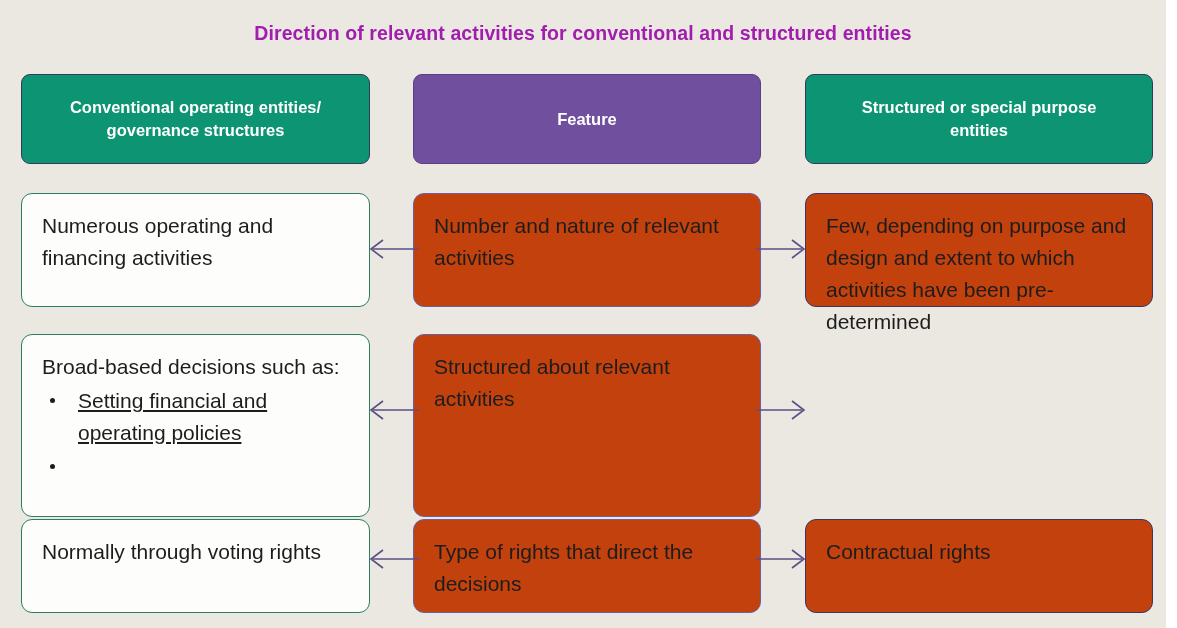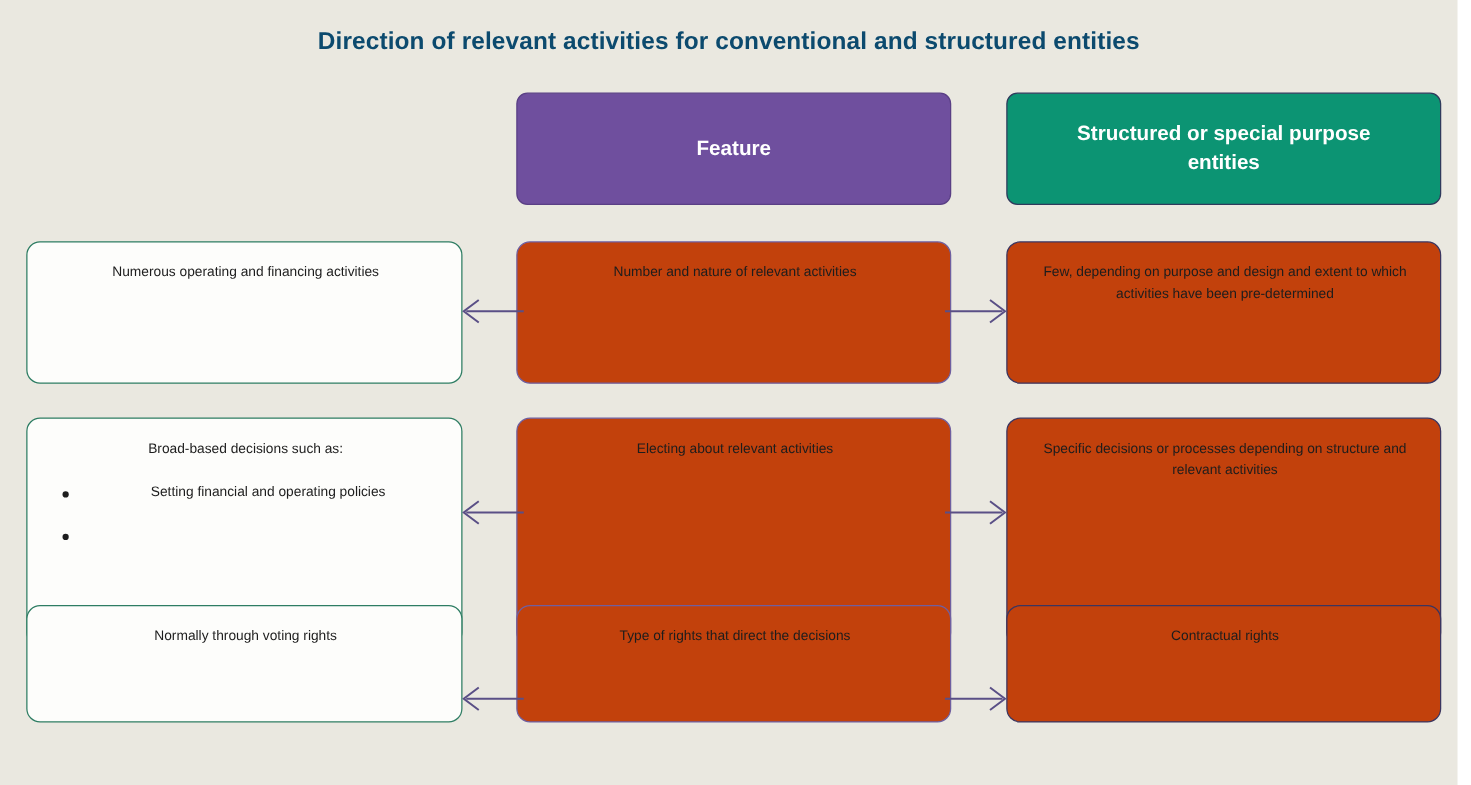--- a/index.html
+++ b/index.html
@@ -33,7 +33,7 @@
     text-align: center;
     font-size: 19.5px;
     font-weight: bold;
-    color: #0c4a6e;
+    color: #a21caf;
     letter-spacing: 0.1px;
     white-space: nowrap;
   }

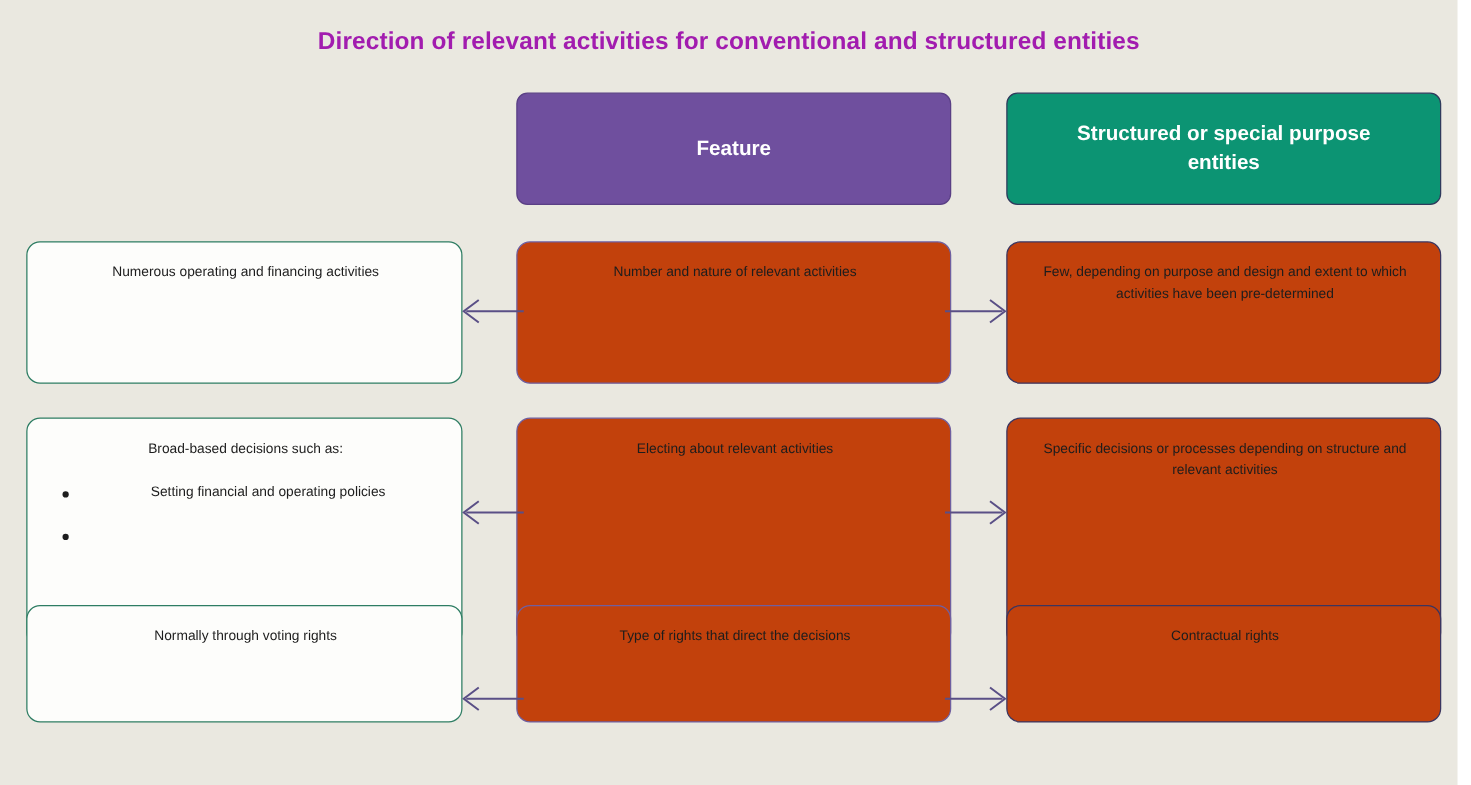--- a/index.html
+++ b/index.html
@@ -144,6 +144,12 @@
 
   <div class="diagram-title">Direction of relevant activities for conventional and structured entities</div>
 
+  <div class="header-box header-green col-left row-head">
+    <span class="hdr-text">
+      <span>Conventional operating entities/</span><br>
+      <span>governance structures</span>
+    </span>
+  </div>
 
   <div class="header-box header-purple col-mid row-head">
     <span class="hdr-text">Feature</span>

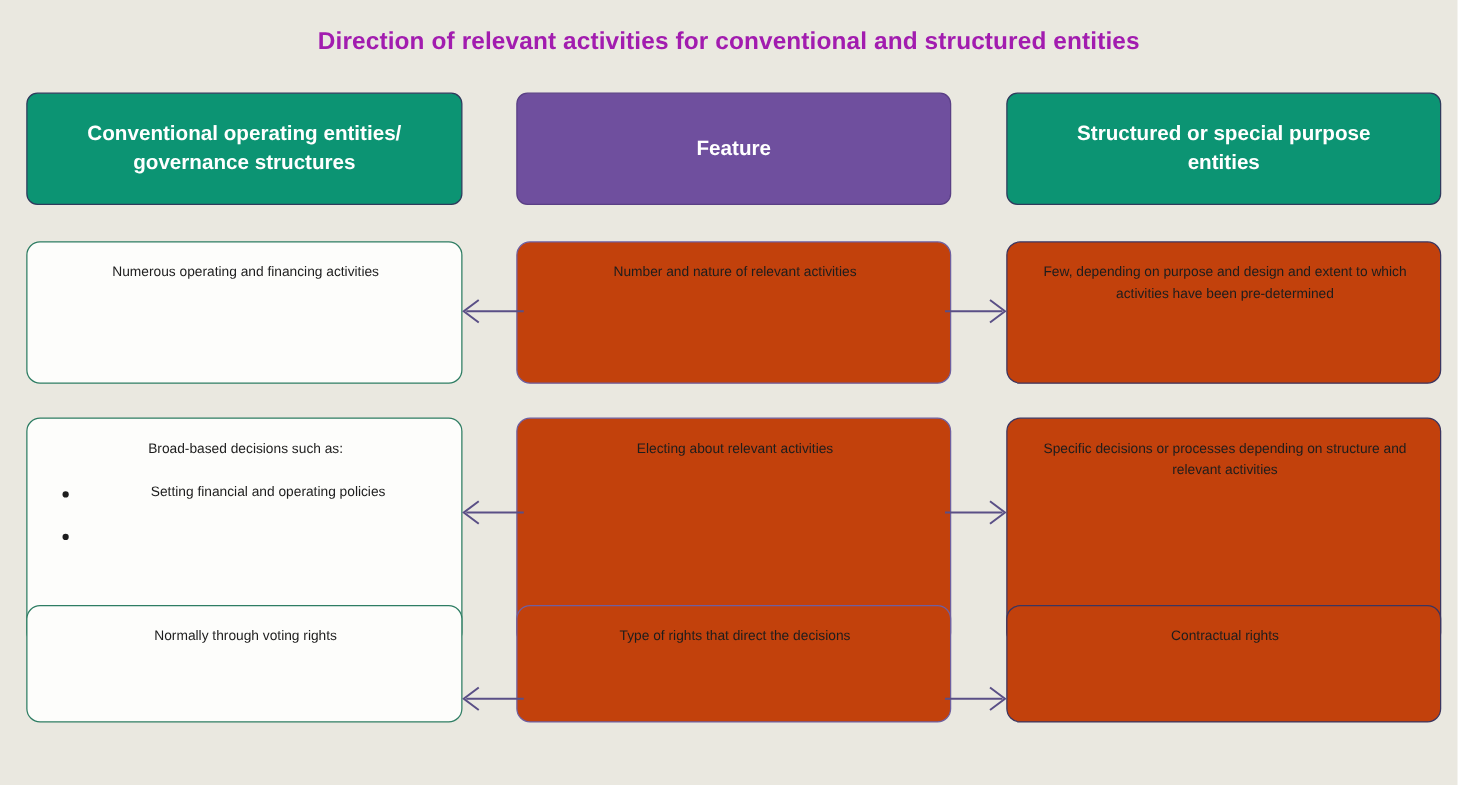--- a/index.html
+++ b/index.html
@@ -82,10 +82,9 @@
     box-sizing: border-box;
     border-radius: 11px;
     padding: 16px 18px 10px 20px;
-    font-size: 11px;
+    font-size: 21px;
     line-height: 1.52;
     color: #1d1d1d;
-    text-align: center;
   }
   .box-outer-left {
     background: #fdfdfb;

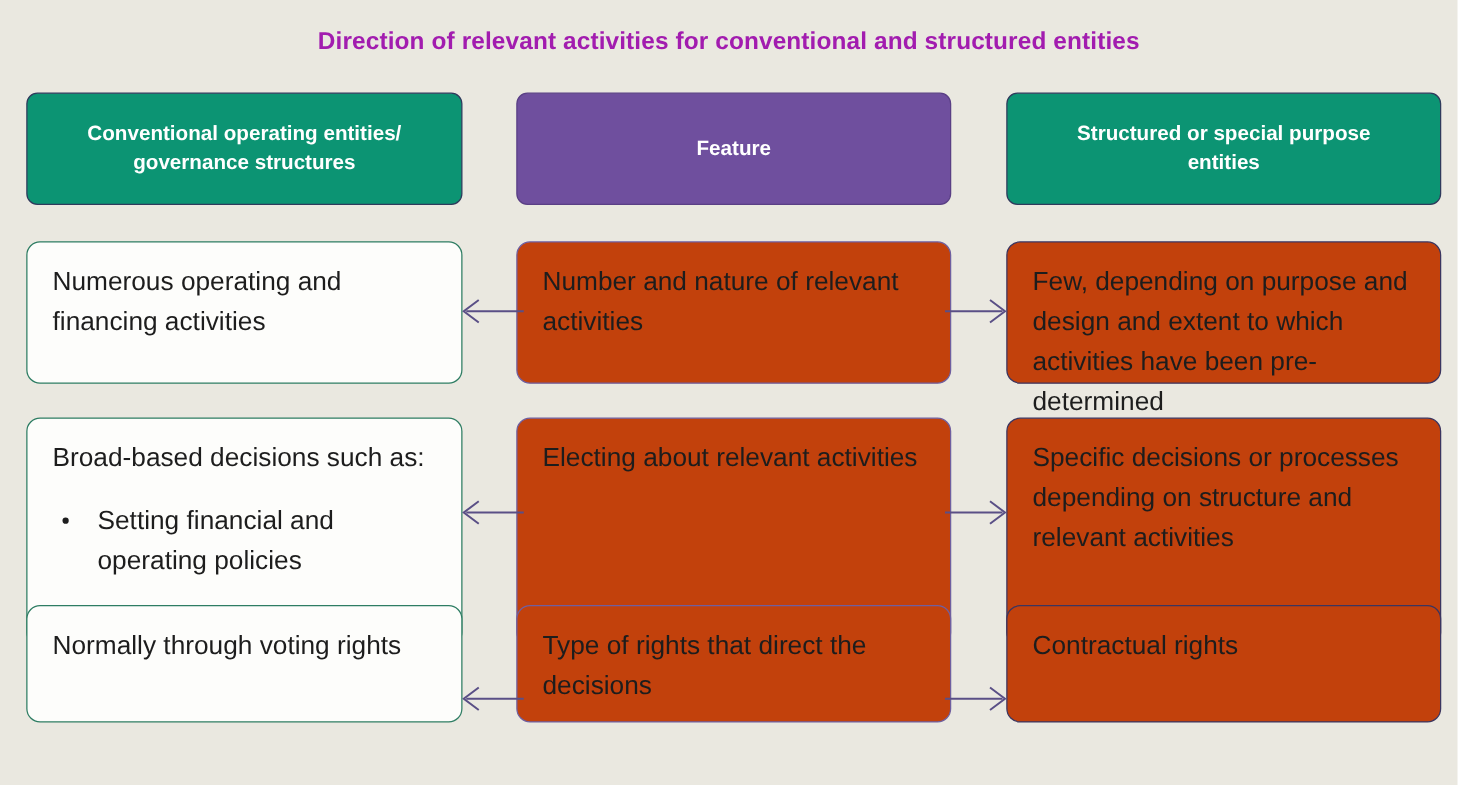--- a/index.html
+++ b/index.html
@@ -200,7 +200,7 @@
   </div>
 
   <div class="content-box box-center col-mid row-2">
-    <p>Electing about relevant activities</p>
+    <p>Structured about relevant activities</p>
   </div>
 
   <div class="content-box box-outer-right col-right row-2">

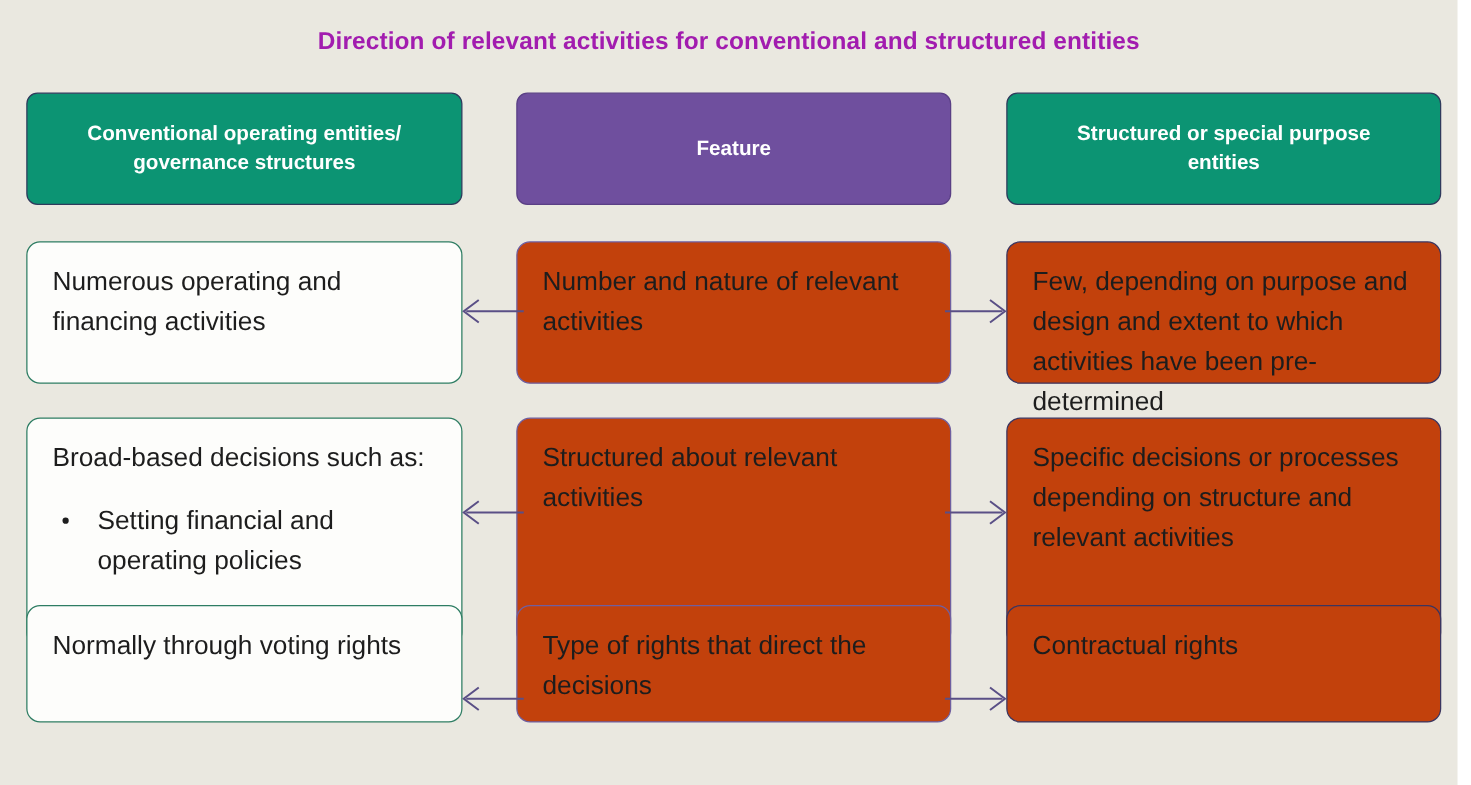--- a/index.html
+++ b/index.html
@@ -203,9 +203,6 @@
     <p>Structured about relevant activities</p>
   </div>
 
-  <div class="content-box box-outer-right col-right row-2">
-    <p>Specific decisions or processes depending on structure and relevant activities</p>
-  </div>
 
   <div class="arrow arrow-left-2">
     <svg width="54" height="22" viewBox="0 0 54 22">

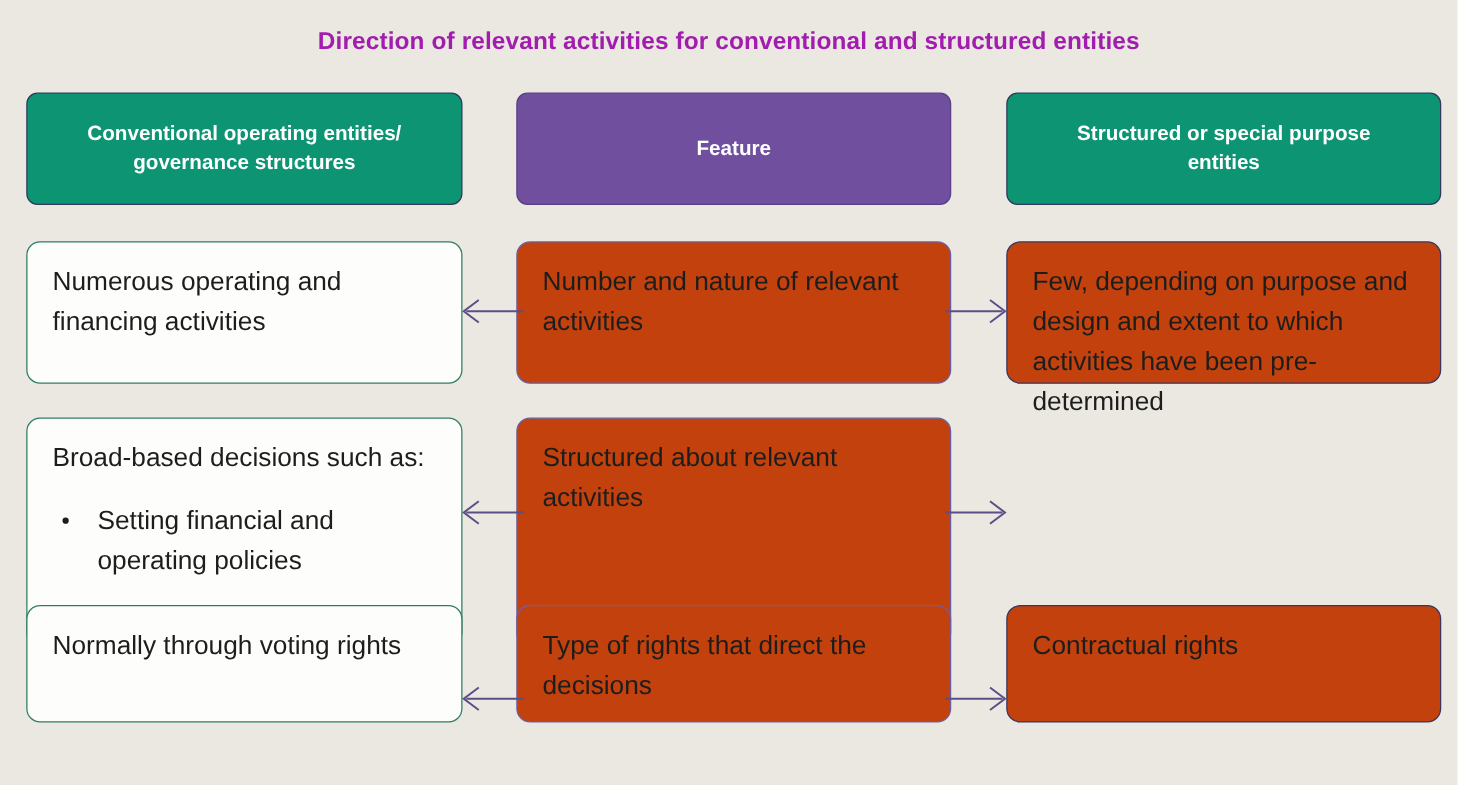--- a/index.html
+++ b/index.html
@@ -110,7 +110,8 @@
   .bullets li {
     position: relative;
     padding-left: 36px;
-    margin-top: 18px;
+    margin-top: 2px;
+    text-decoration: underline;
   }
   .bullets li .bullet-dot {
     position: absolute;

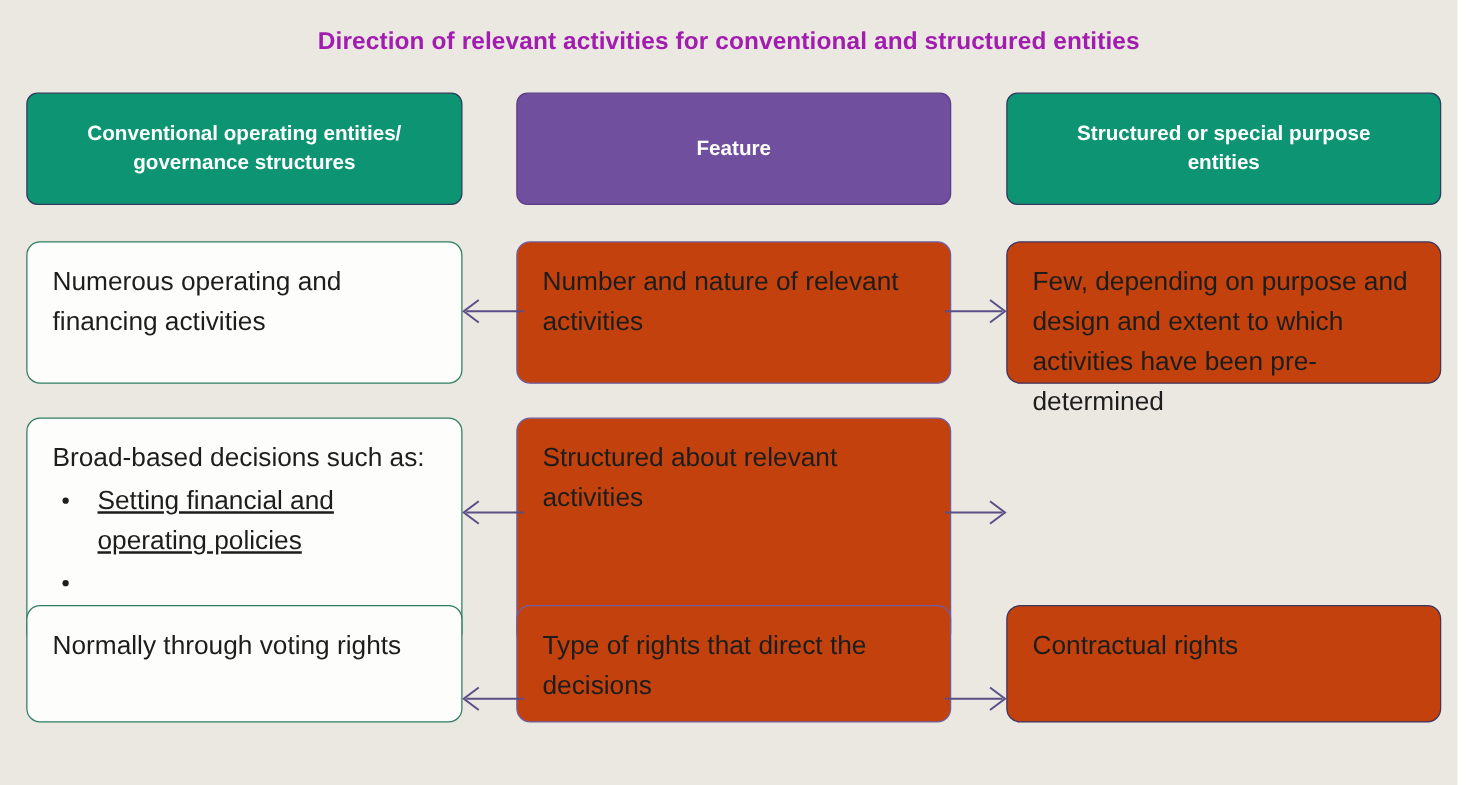--- a/index.html
+++ b/index.html
@@ -46,7 +46,7 @@
   .row-head { top: 74px;  height: 90px; }
   .row-1    { top: 193px; height: 114px; }
   .row-2    { top: 334px; height: 183px; }
-  .row-3    { top: 484px; height: 94px; }
+  .row-3    { top: 519px; height: 94px; }
 
   
   .header-box {

